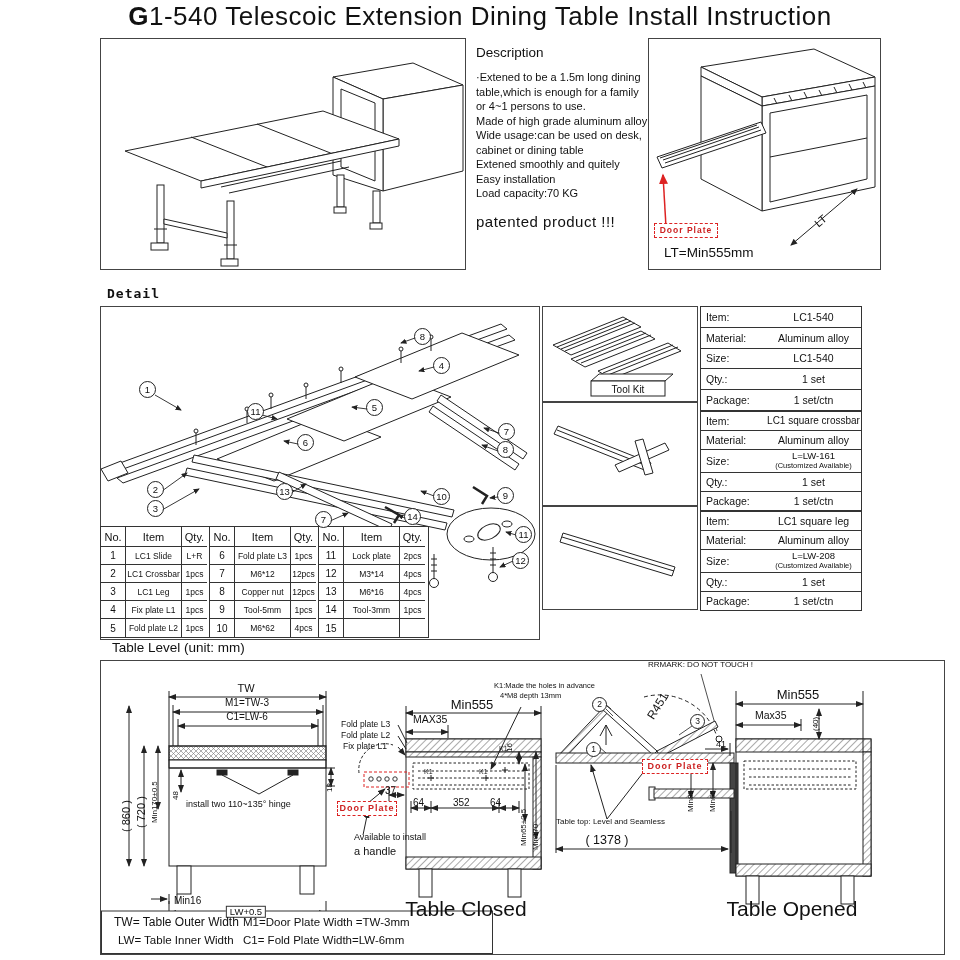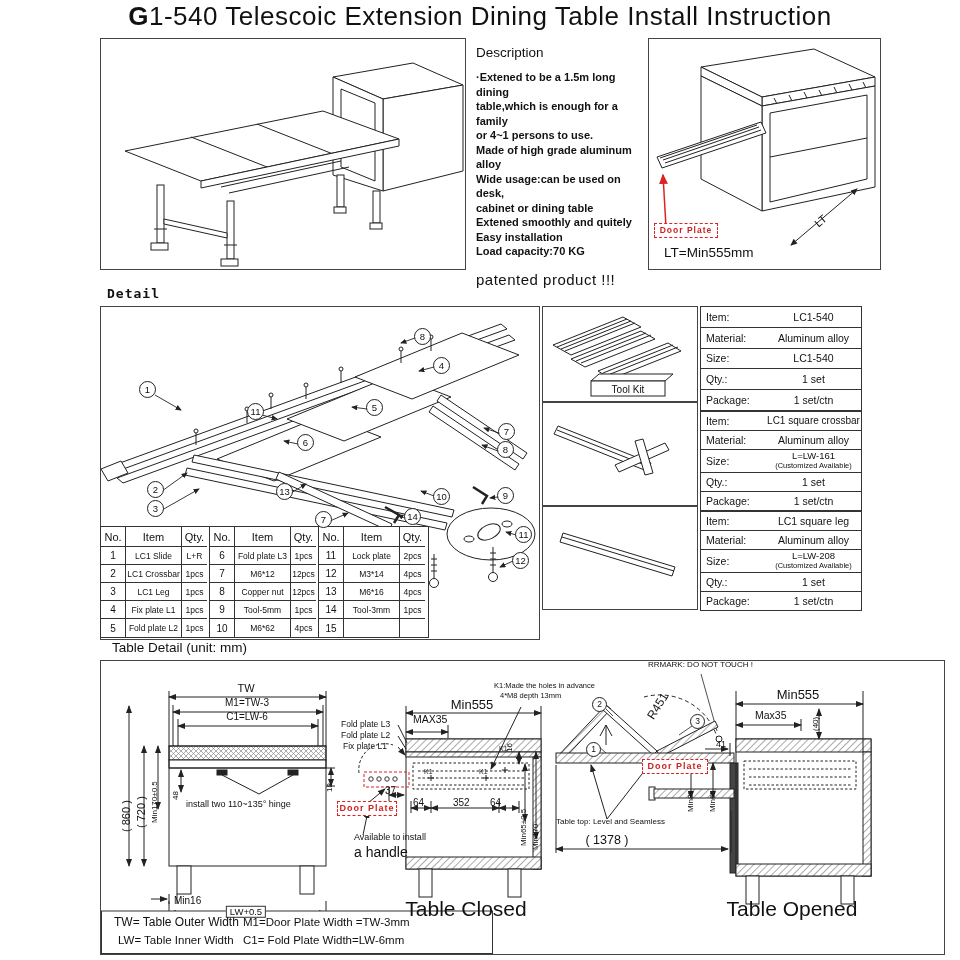--- a/index.html
+++ b/index.html
@@ -15,7 +15,7 @@
   .title{position:absolute;top:1px;left:0;width:100%;text-align:center;font-size:26px;letter-spacing:0.5px;}
   .desc{position:absolute;left:476px;top:36px;width:175px;margin-top:9px;}
   .desc .hd{font-size:13.5px;display:block;margin-bottom:10px;}
-  .desc .ln{display:block;font-size:11px;line-height:14.5px;font-weight:bold;}
+  .desc .ln{display:block;font-size:11px;line-height:14.5px;}
   .desc .pat{display:block;font-size:15px;margin-top:12px;letter-spacing:0.5px;}
   .spec{position:absolute;left:700px;width:162px;border:1.5px solid #333;background:#fff;display:flex;flex-direction:column;box-sizing:border-box;}
   .srow{flex:1;display:flex;align-items:center;border-top:1px solid #333;}

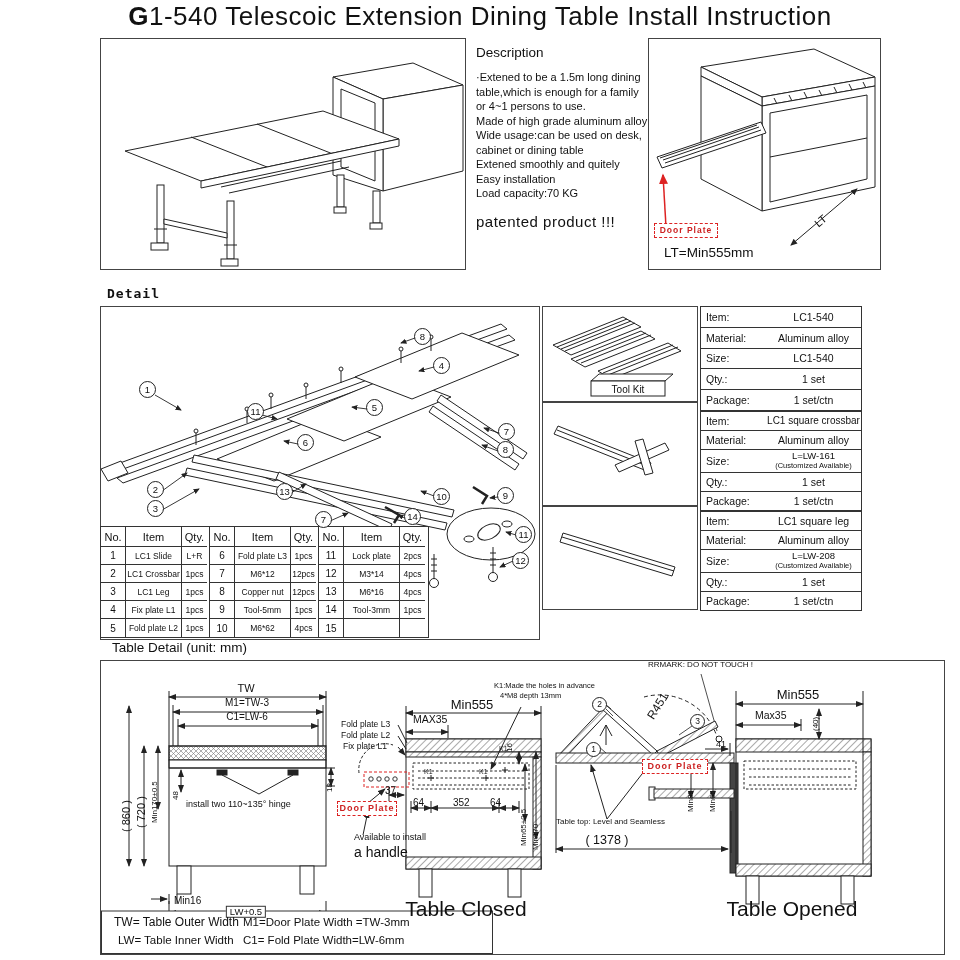--- a/index.html
+++ b/index.html
@@ -363,7 +363,7 @@
       <div class="pc"></div>
   </div>
 
-  <span class="lbl" style="left:112px;top:641px;font-size:13.5px;">Table Detail (unit: mm)</span>
+  <span class="lbl" style="left:112px;top:641px;font-size:13.5px;">Table Level (unit: mm)</span>
 
   <div class="box" style="left:100px;top:660px;width:845px;height:295px;">
     <svg width="843" height="293" viewBox="0 0 843 293">

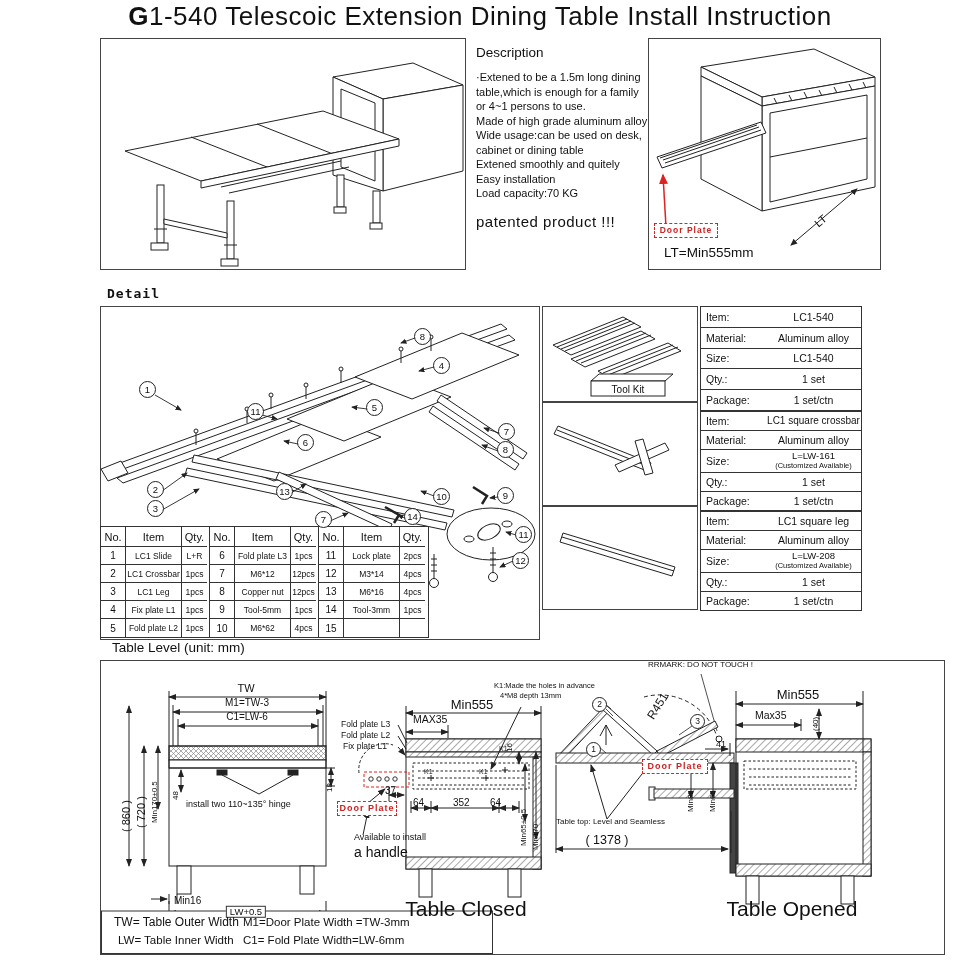--- a/index.html
+++ b/index.html
@@ -518,7 +518,7 @@
   <span class="lbl rot" style="left:532px;top:850px;font-size:8px;">Min170</span>
   <div class="red-dash" style="left:337px;top:801px;width:58px;height:13px;font-size:9px;line-height:12px;">Door Plate</div>
   <span class="lbl" style="left:354px;top:833px;font-size:9px;">Available to install</span>
-  <span class="lbl" style="left:354px;top:845px;font-size:14px;">a handle</span>
+  <span class="lbl" style="left:354px;top:845px;font-size:11px;">a handle</span>
 
   <span class="lbl" style="left:648px;top:661px;font-size:8px;">RRMARK: DO NOT TOUCH !</span>
   <span class="lbl" style="left:645px;top:715px;font-size:12px;transform:rotate(-58deg);transform-origin:0 0;">R451</span>

